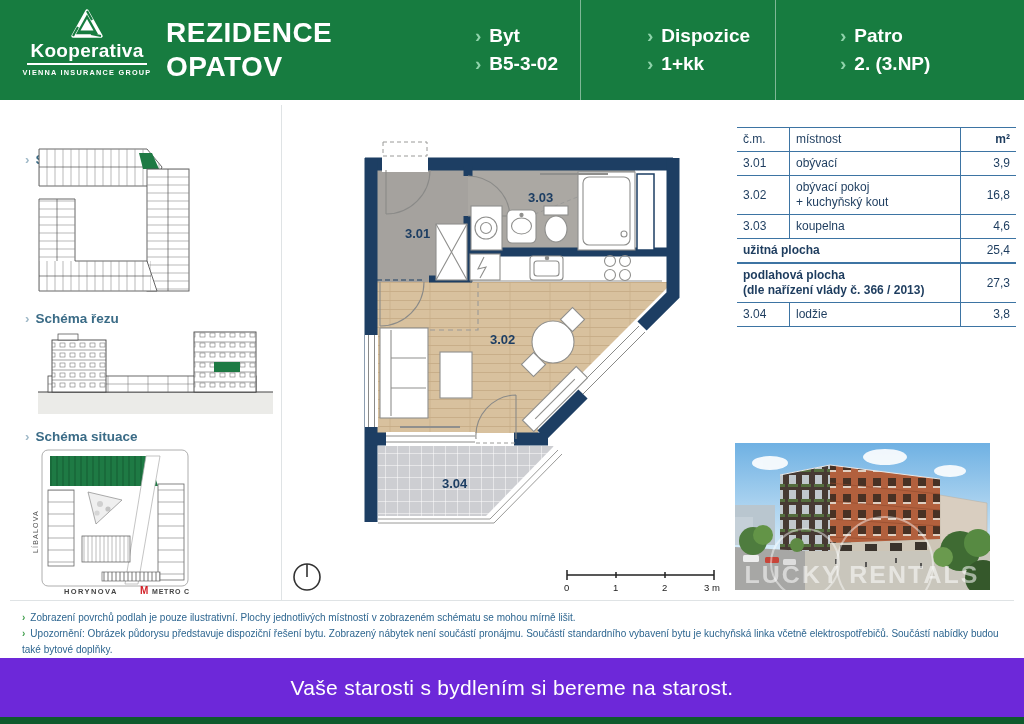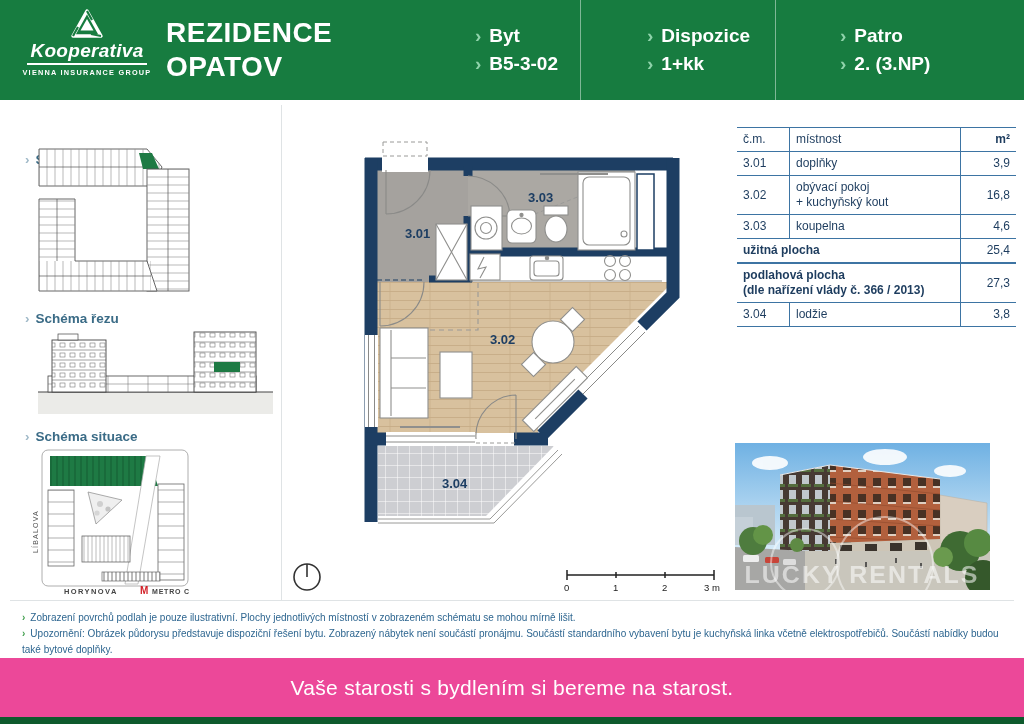--- a/index.html
+++ b/index.html
@@ -9,7 +9,7 @@
   .header{position:absolute;left:0;top:0;width:1024px;height:100px;background:#177C40;color:#fff;}
   .logo{position:absolute;left:20px;top:8px;width:134px;text-align:center;}
   .logo-mark{display:block;margin:0 auto 1px auto;}
-  .logo-brand{font-size:19px;font-weight:700;letter-spacing:.3px;line-height:20px;font-style:italic;}
+  .logo-brand{font-size:19px;font-weight:700;letter-spacing:.3px;line-height:20px;}
   .logo-rule{width:120px;height:2px;background:#fff;margin:2px auto 3px auto;}
   .logo-group{font-size:7.3px;font-weight:700;letter-spacing:1.25px;}
   .hd-title{position:absolute;left:166px;top:16px;font-weight:800;font-size:28px;line-height:34px;letter-spacing:.5px;}

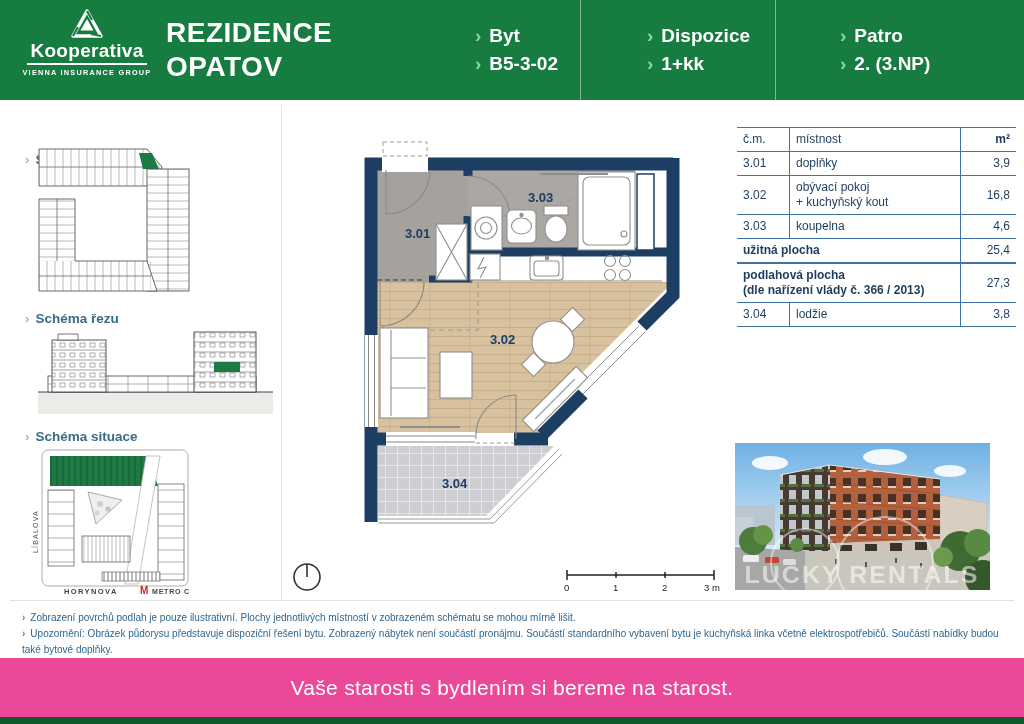--- a/index.html
+++ b/index.html
@@ -330,7 +330,7 @@
     </tr>
     <tr>
       <td class="c-num">3.01</td>
-      <td class="c-room">doplňky</td>
+      <td class="c-room">obývací</td>
       <td class="c-area">3,9</td>
     </tr>
     <tr>

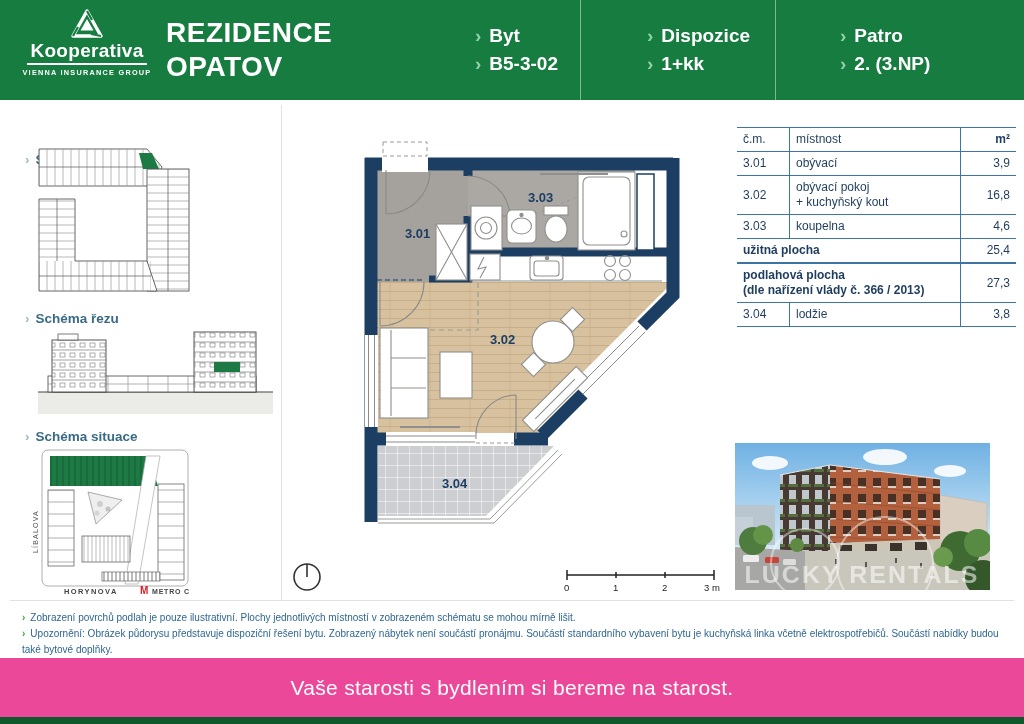--- a/index.html
+++ b/index.html
@@ -43,7 +43,7 @@
   .disc{position:absolute;left:22px;top:610px;width:980px;color:#2E6690;font-size:10px;line-height:16px;}
   .disc .chev{color:#43A04F;margin-right:5px;font-weight:700;}
   
-  .footer{position:absolute;left:0;top:658px;width:1024px;height:66px;background:#ec4899;}
+  .footer{position:absolute;left:0;top:658px;width:1024px;height:66px;background:#6d28d9;}
   .footer-inner{position:absolute;left:0;top:0;width:1024px;height:59px;display:flex;align-items:center;justify-content:center;}
   .footer-slogan{color:#fff;font-size:21px;font-weight:400;letter-spacing:.3px;}
   .footer-dark{position:absolute;left:0;bottom:0;width:1024px;height:7px;background:#0E5A2D;}

